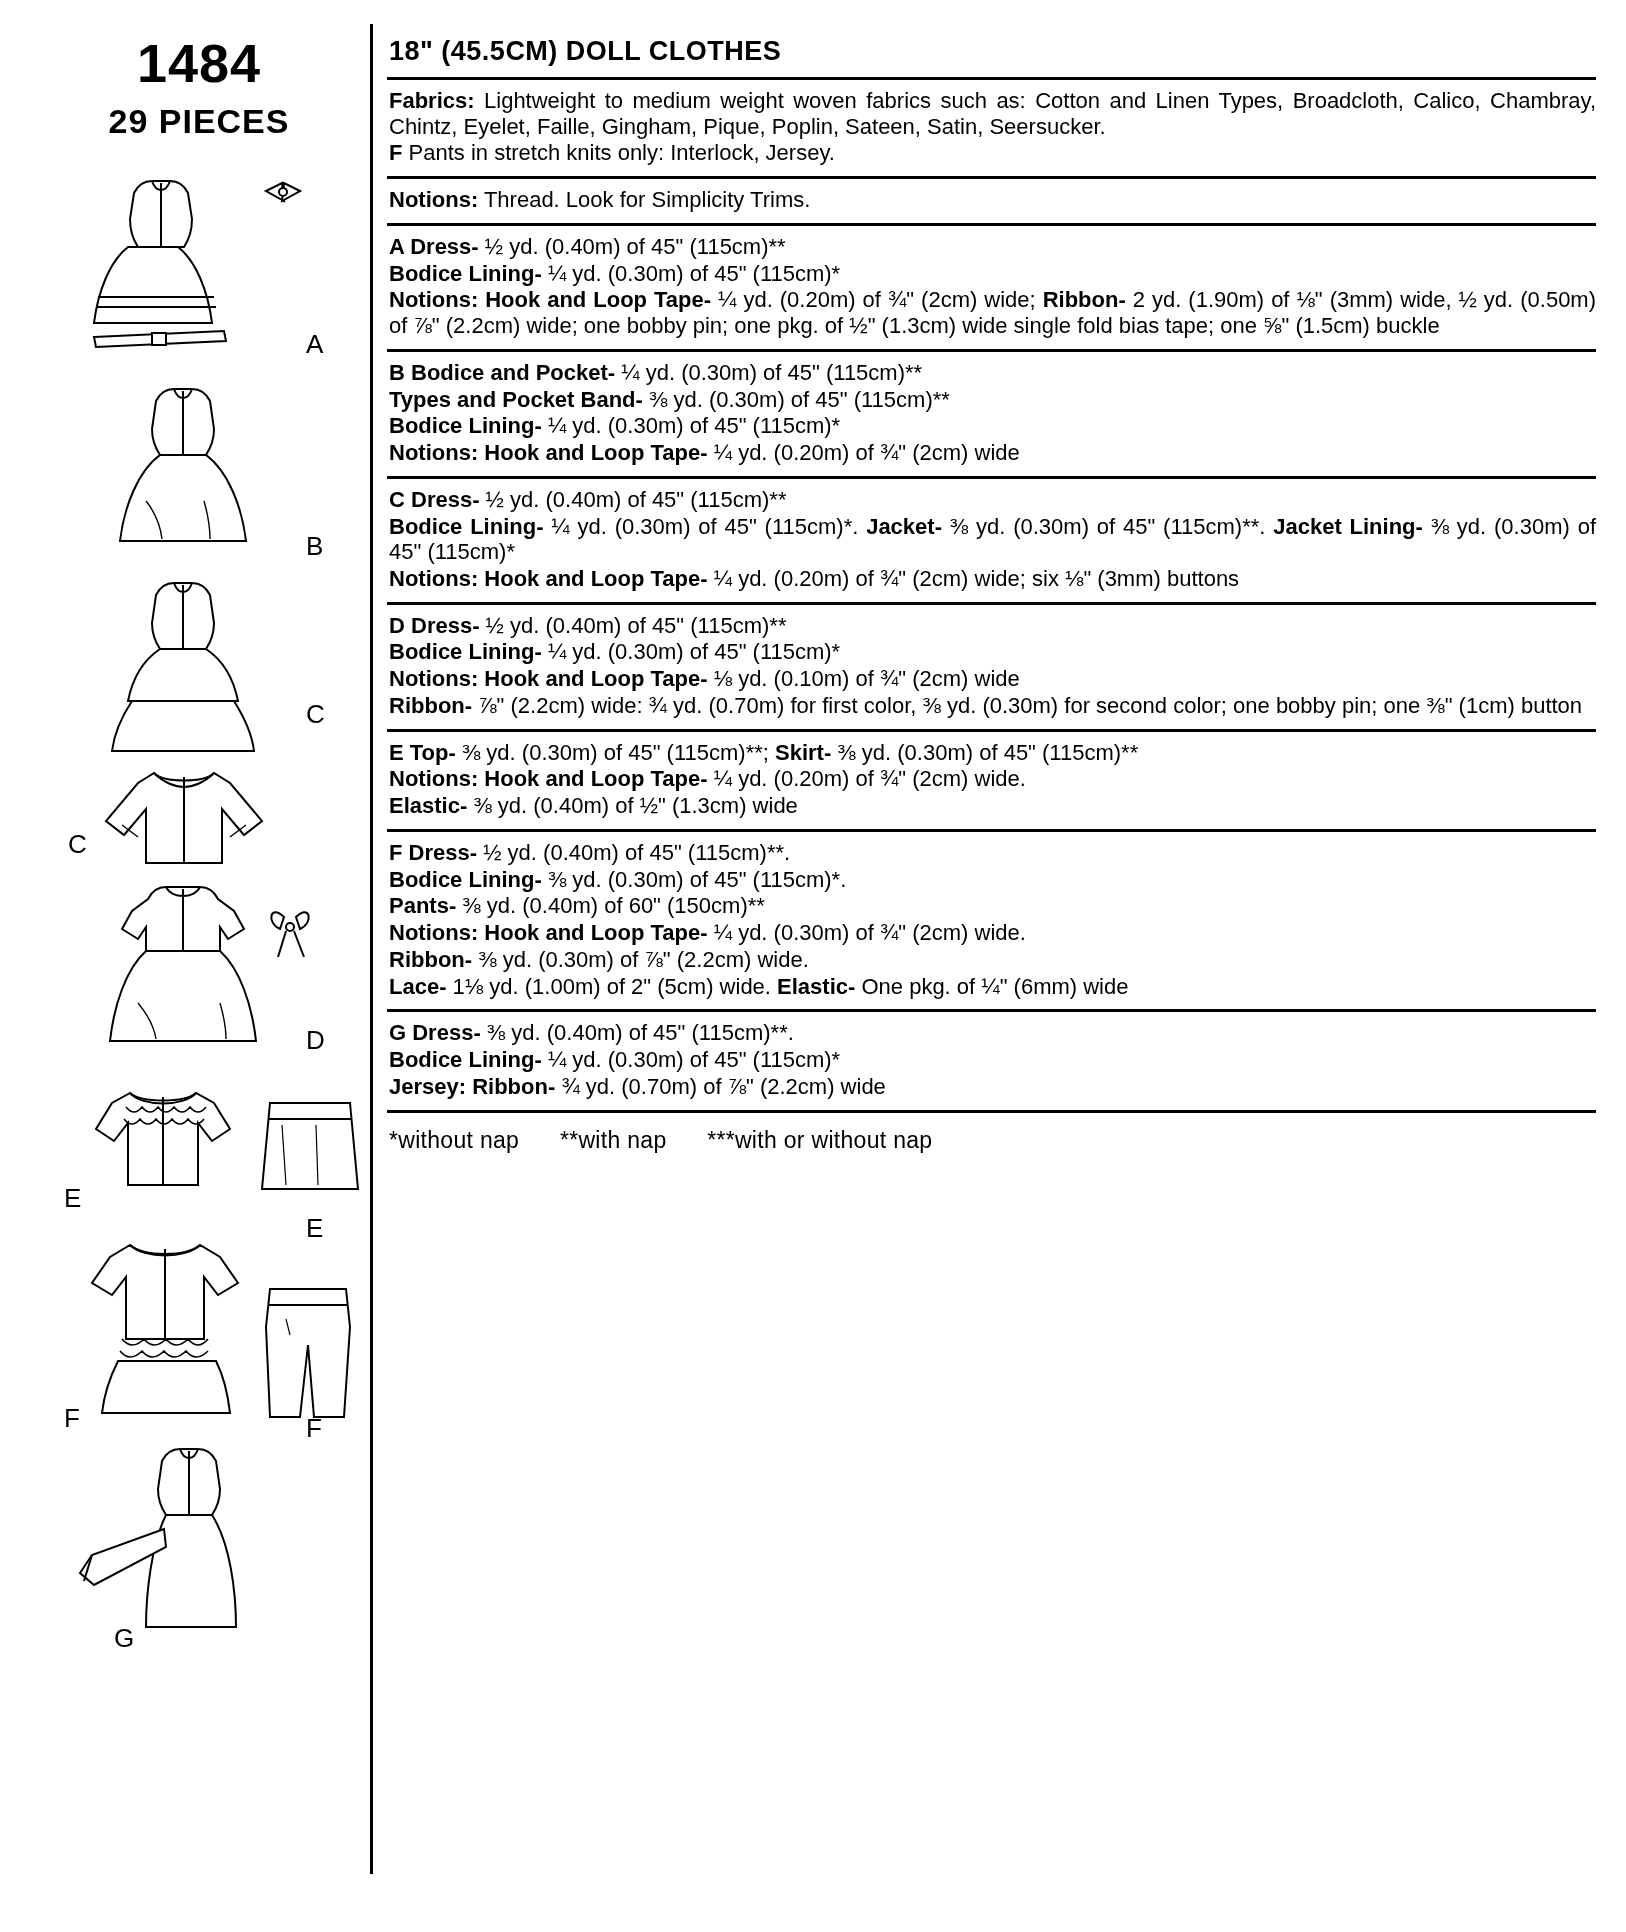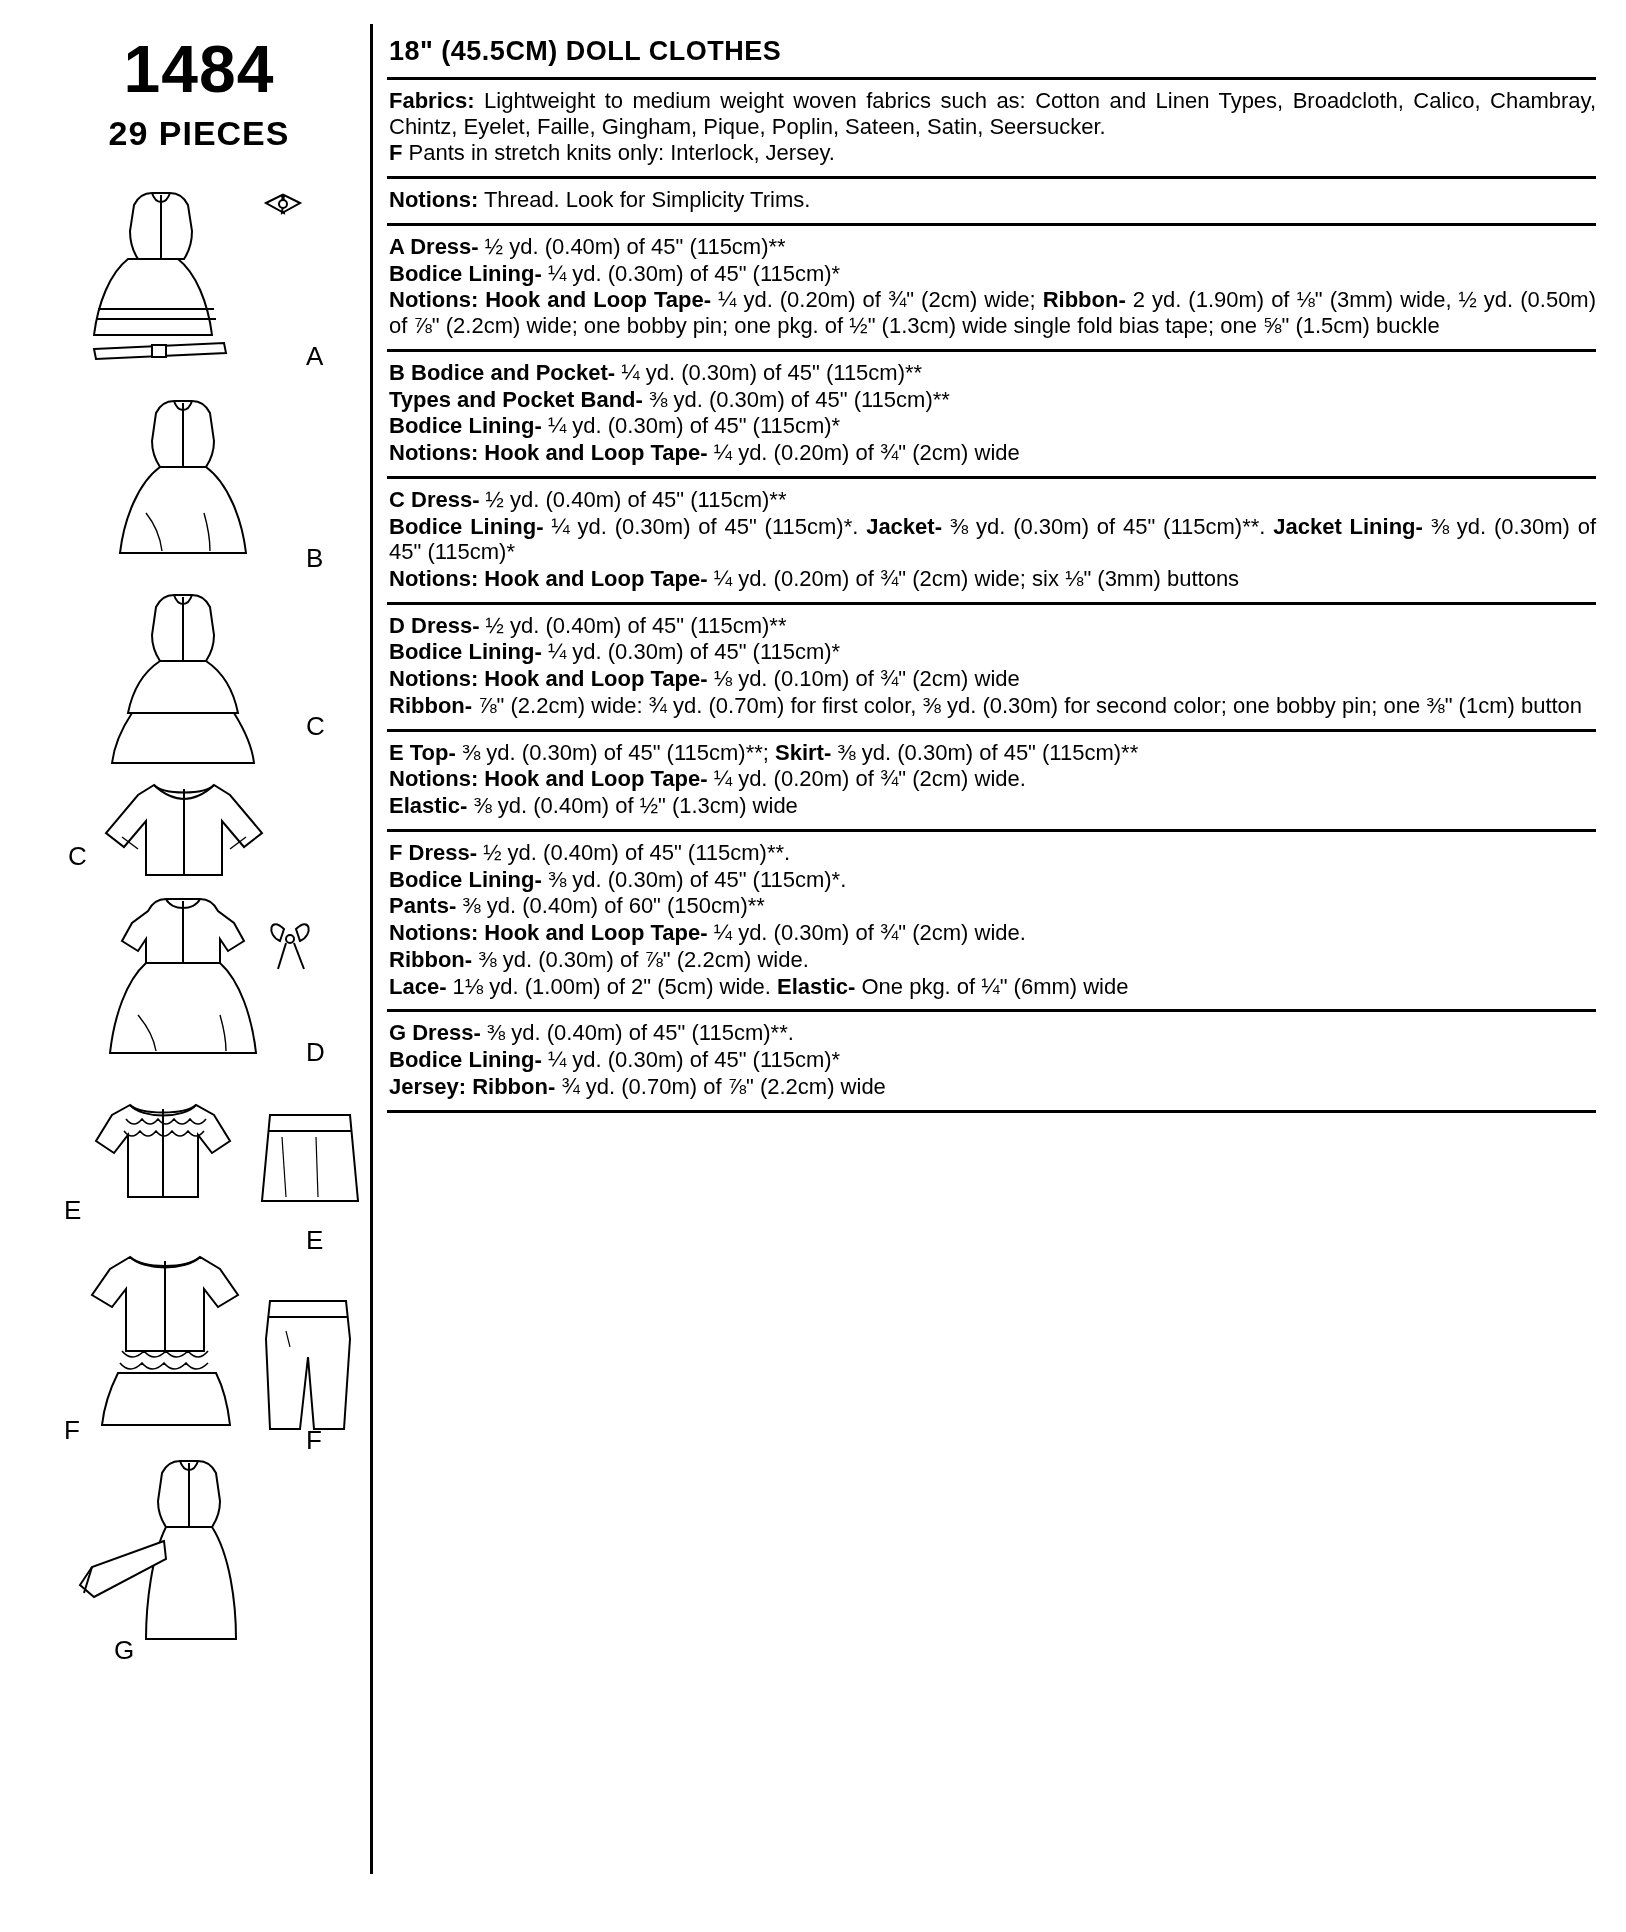--- a/index.html
+++ b/index.html
@@ -31,7 +31,7 @@
     position: relative;
   }
   .pattern-number {
-    font-size: 66px;
+    font-size: 54px;
     font-weight: bold;
     letter-spacing: 1px;
     line-height: 1;

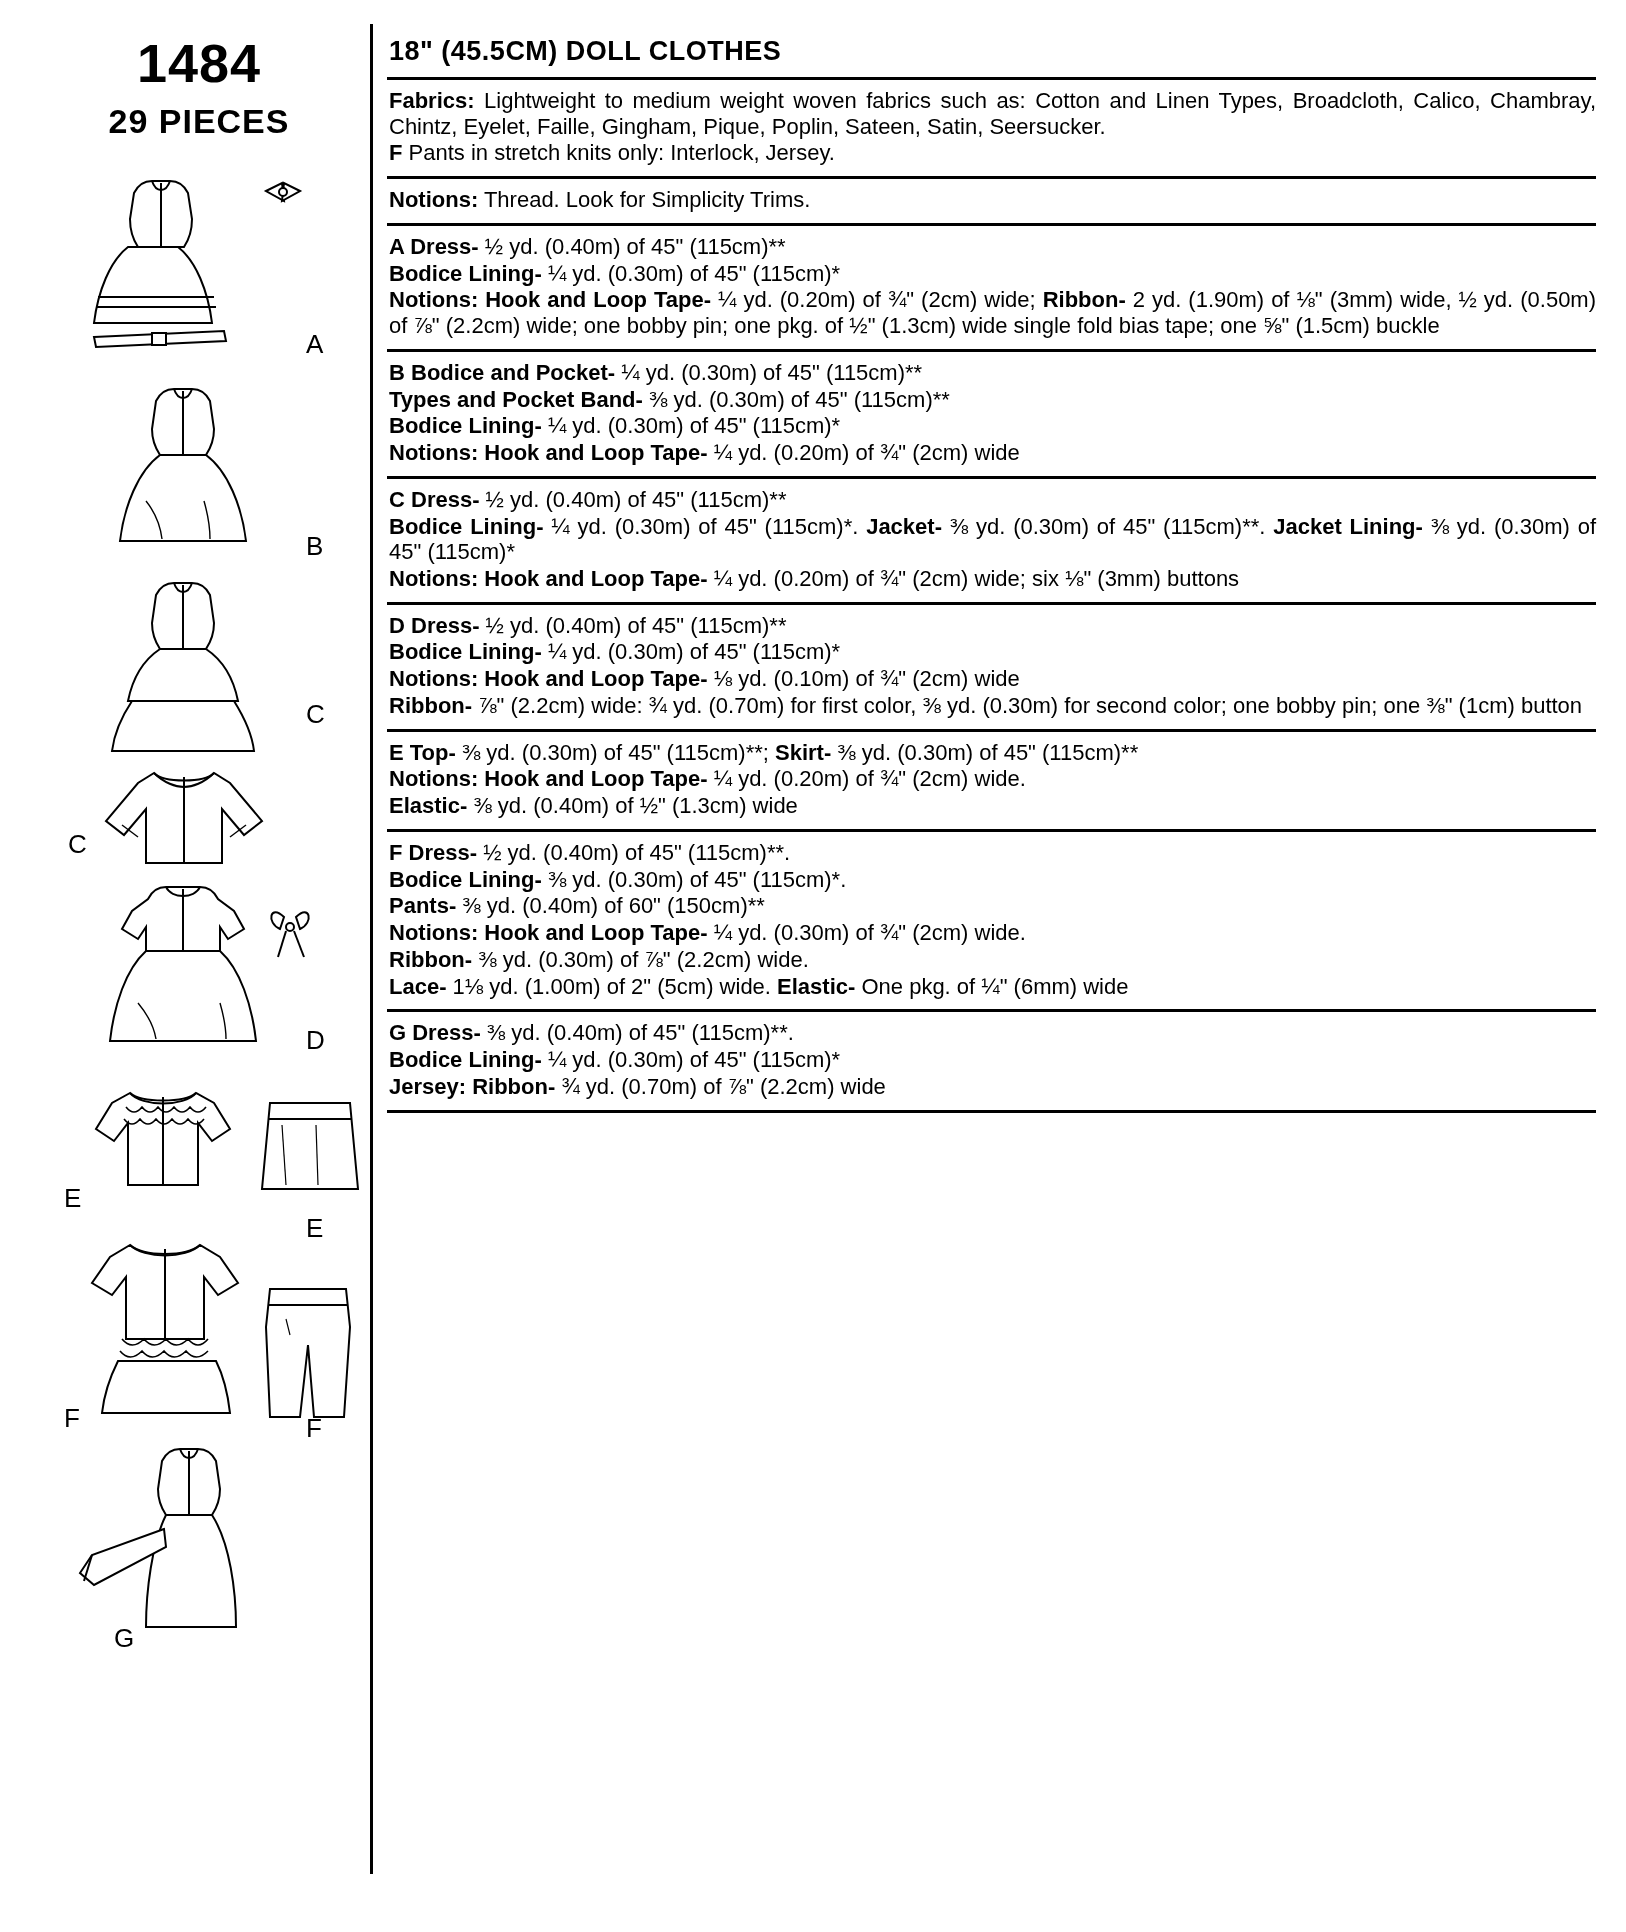--- a/index.html
+++ b/index.html
@@ -335,6 +335,11 @@
         </div>
       </div>
     <hr class="bottom-rule">
+    <div class="footnotes">
+      <span>*without nap</span>
+      <span>**with nap</span>
+      <span>***with or without nap</span>
+    </div>
   </div>
 
 </div>

